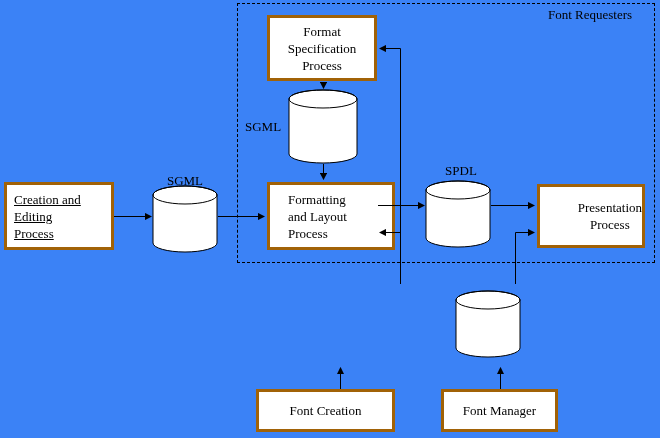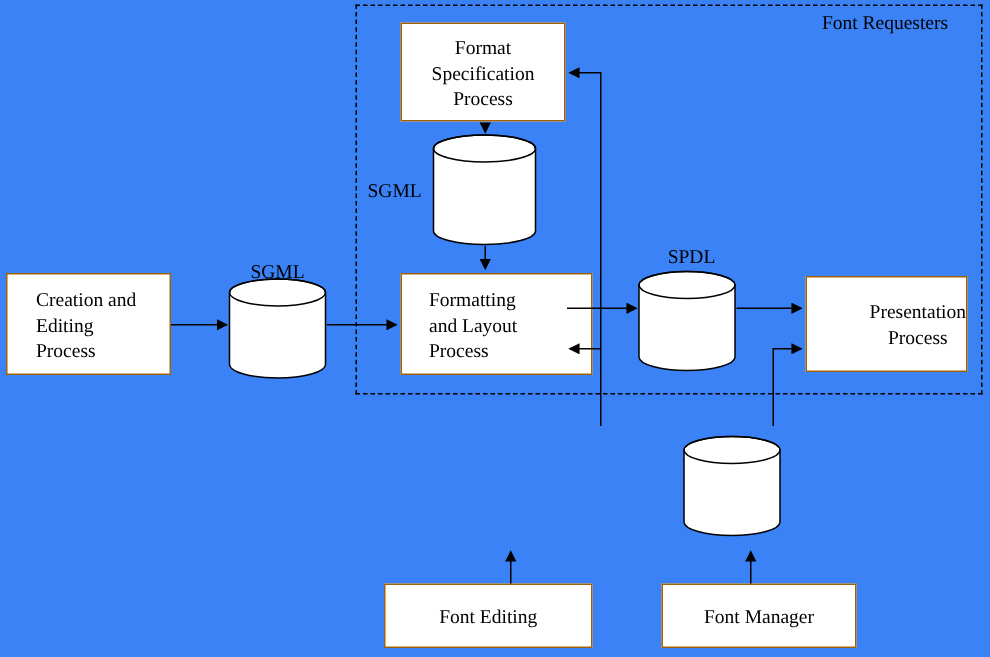--- a/index.html
+++ b/index.html
@@ -14,7 +14,7 @@
   }
   .box {
     position: absolute;
-    border: 1px solid #a16207;
+    border: 3px solid #a16207;
     background: #fff;
     display: flex;
     align-items: center;

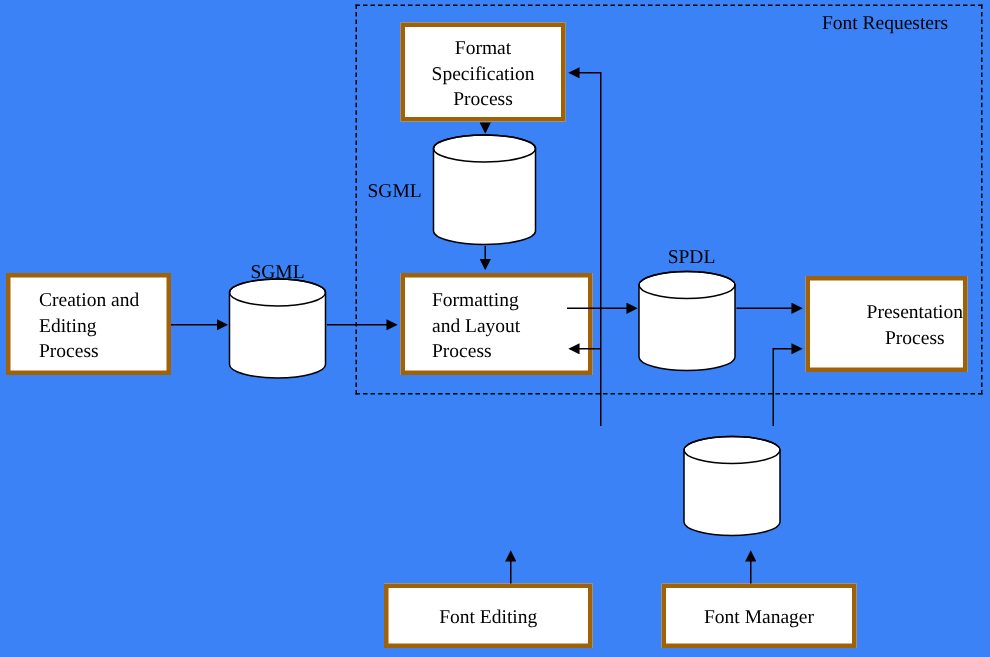--- a/index.html
+++ b/index.html
@@ -39,7 +39,7 @@
     background: transparent;
   }
   
-  #creation          { left: 4px;   top: 182px; width: 110px; height: 68px; padding-left: 19px; }
+  #creation          { left: 4px;   top: 182px; width: 110px; height: 68px; padding-left: 7px; text-decoration: underline; }
   #format-spec       { left: 267px; top: 15px;  width: 110px; height: 66px; }
   #formatting-layout { left: 267px; top: 182px; width: 128px; height: 68px; padding-left: 18px; }
   #presentation      { left: 537px; top: 184px; width: 108px; height: 64px; justify-content: flex-end; }

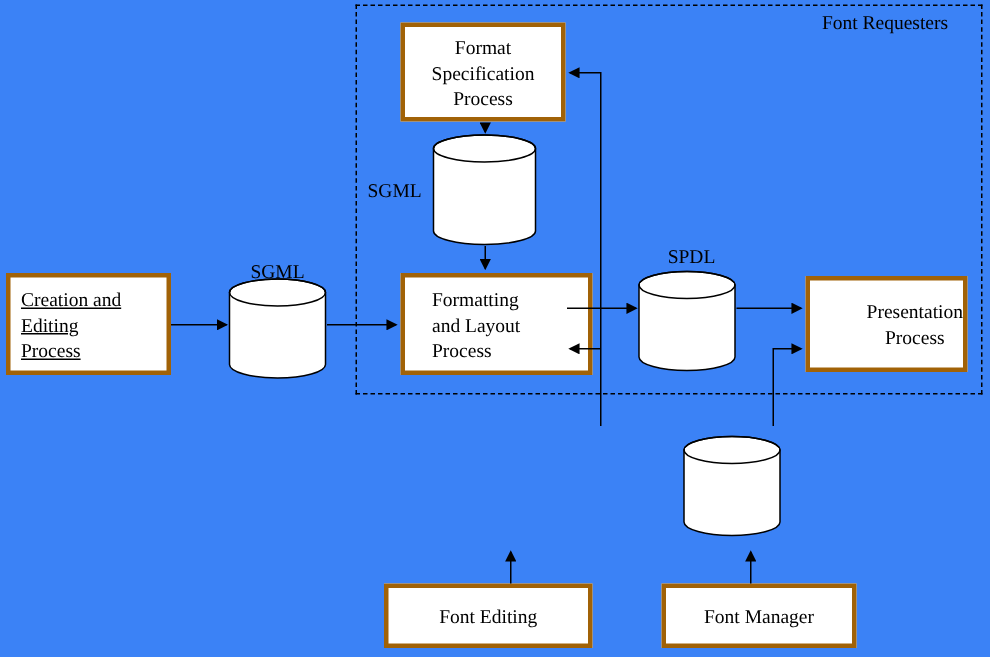--- a/index.html
+++ b/index.html
@@ -93,7 +93,7 @@
 
 
   <div class="box" id="font-provider">
-    <span class="t">Font Editing</span>
+    <span class="t">Font Creation</span>
   </div>
 
   <div class="box" id="font-manager">

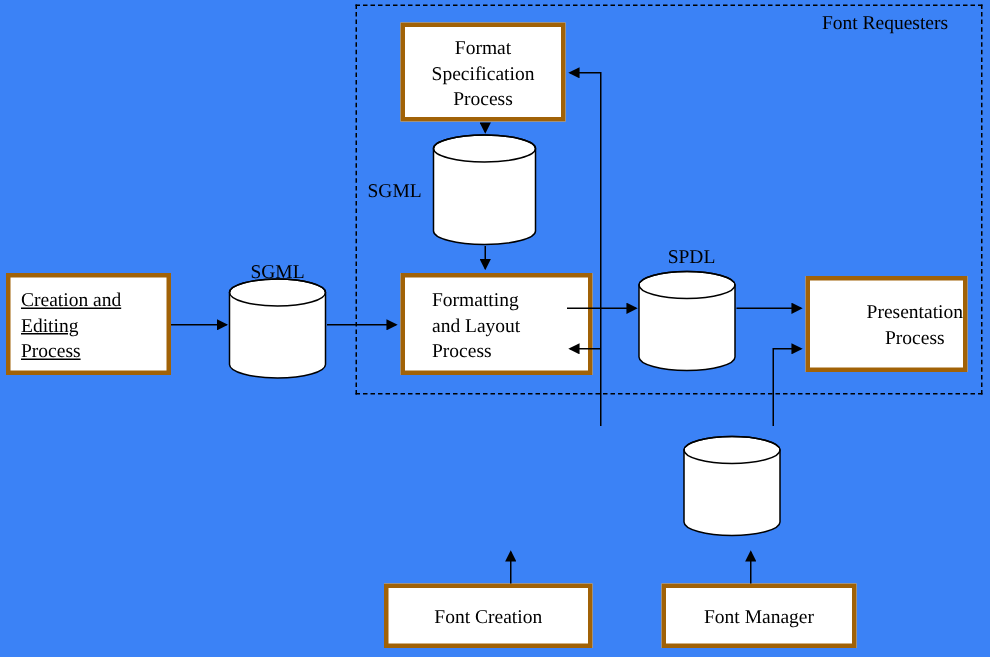--- a/index.html
+++ b/index.html
@@ -45,7 +45,7 @@
   #presentation      { left: 537px; top: 184px; width: 108px; height: 64px; justify-content: flex-end; }
   #font-service      { left: 295px; top: 284px; width: 245px; height: 81px; padding-left: 22px; }
   #font-provider     { left: 256px; top: 389px; width: 139px; height: 43px; }
-  #font-manager      { left: 441px; top: 389px; width: 130px; height: 43px; }
+  #font-manager      { left: 441px; top: 389px; width: 117px; height: 43px; }
   
   #sgml-label  { left: 153px; top: 173px; width: 64px;  text-align: center; }
   #dsssl-label { left: 245px; top: 119px; width: 44px;  text-align: left; }

